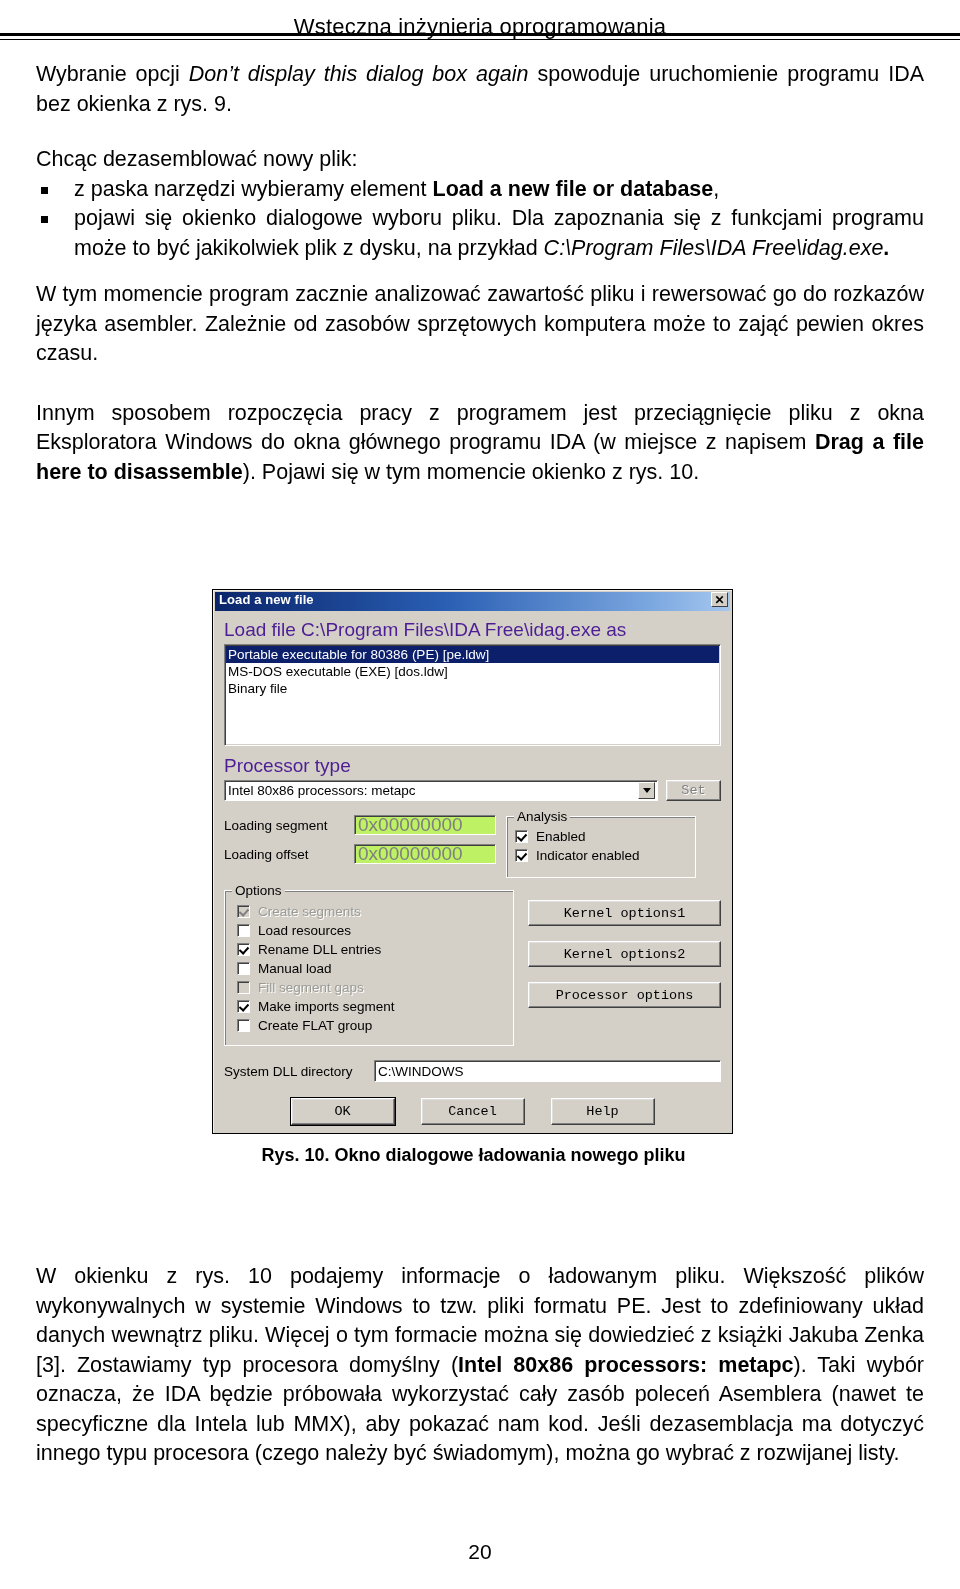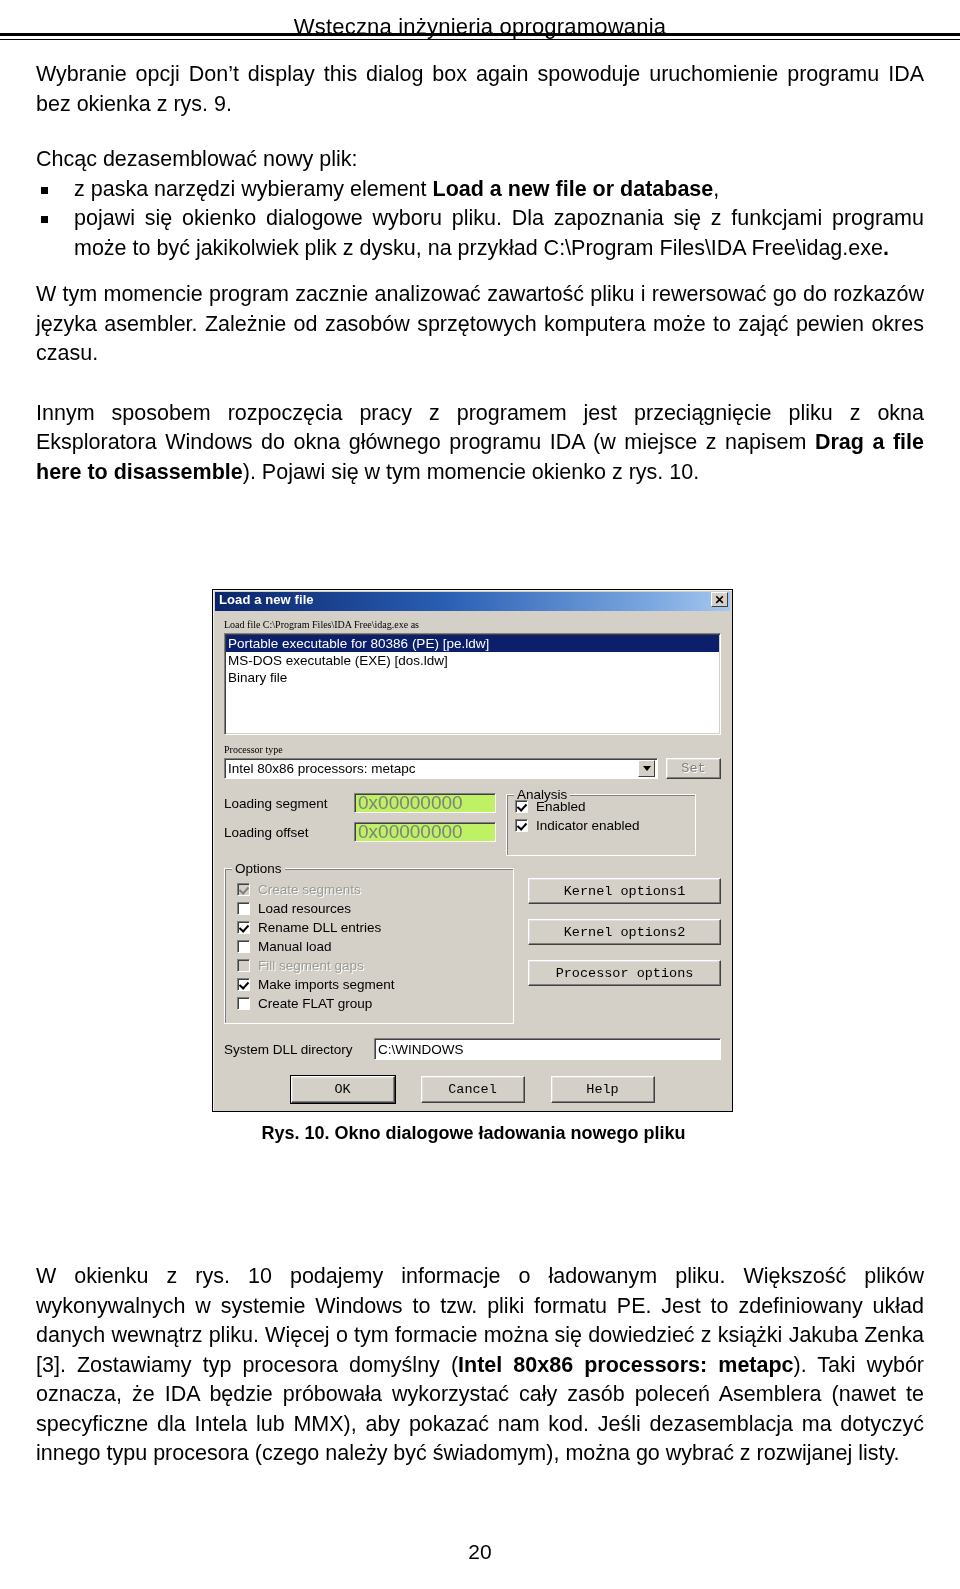--- a/index.html
+++ b/index.html
@@ -61,7 +61,7 @@
   .gap-md { height: 26px; }
   .gap-lg { height: 30px; }
 
-  .it { }
+  .it { font-style: italic; }
   .bd { font-weight: bold; }
 
   ul.bullets {

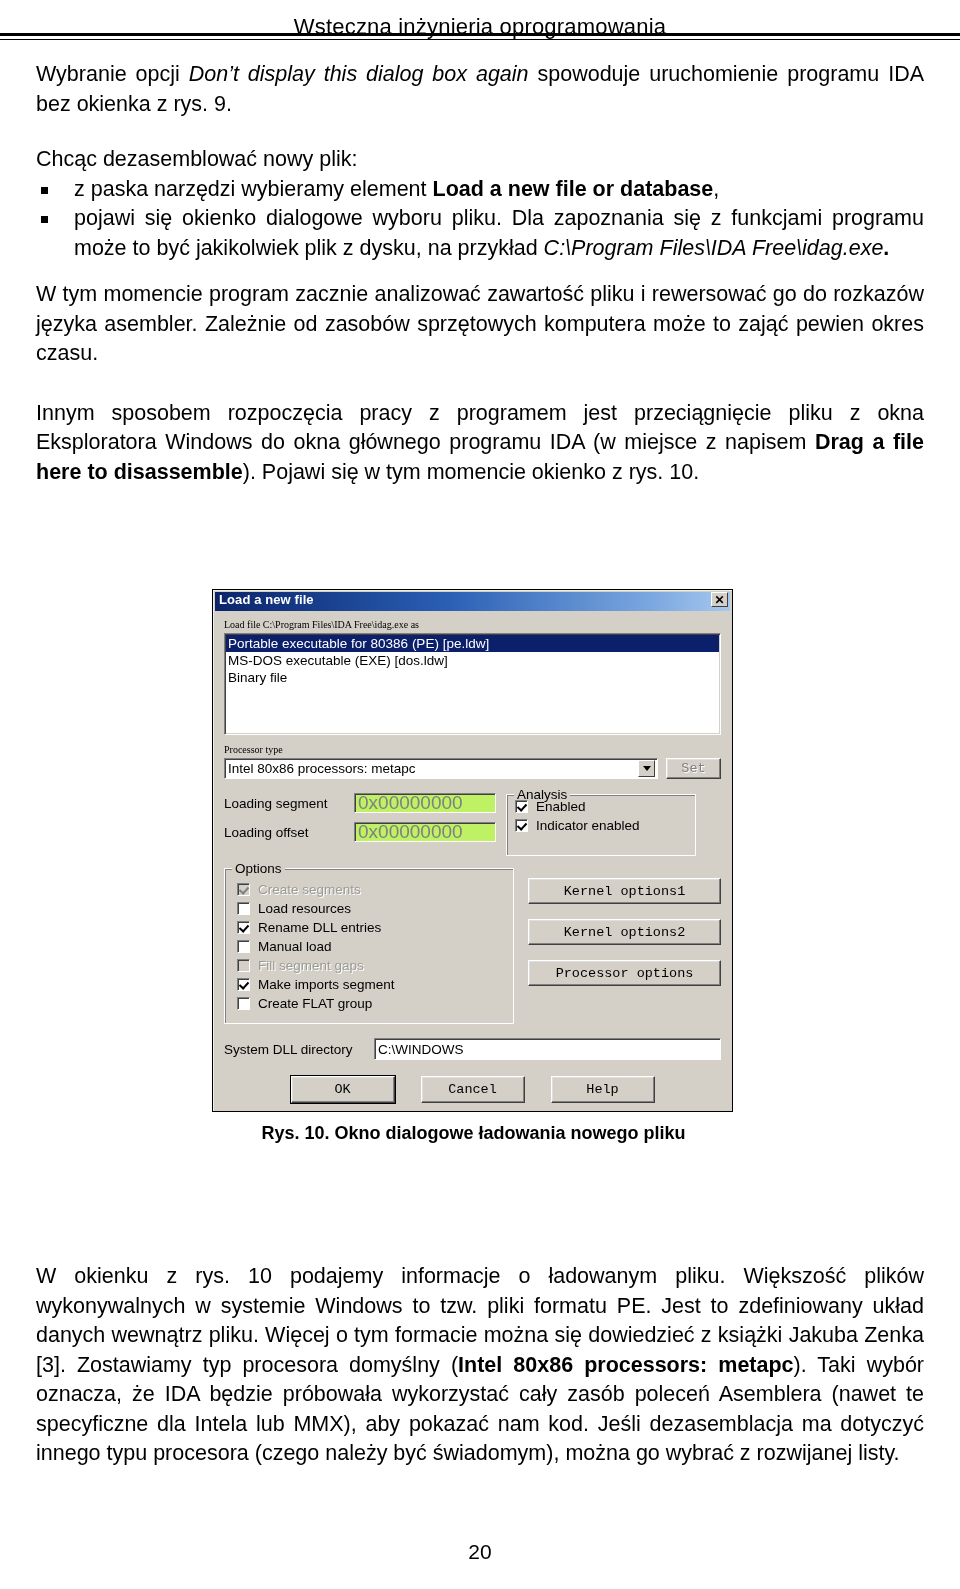--- a/index.html
+++ b/index.html
@@ -141,10 +141,9 @@
   }
 
   .lbl {
-    font-size: 10px;
-    color: #000000;
+    font-size: 19px;
+    color: #4c1d95;
     white-space: nowrap;
-    font-family: Liberation Serif, serif;
   }
 
   .listbox {

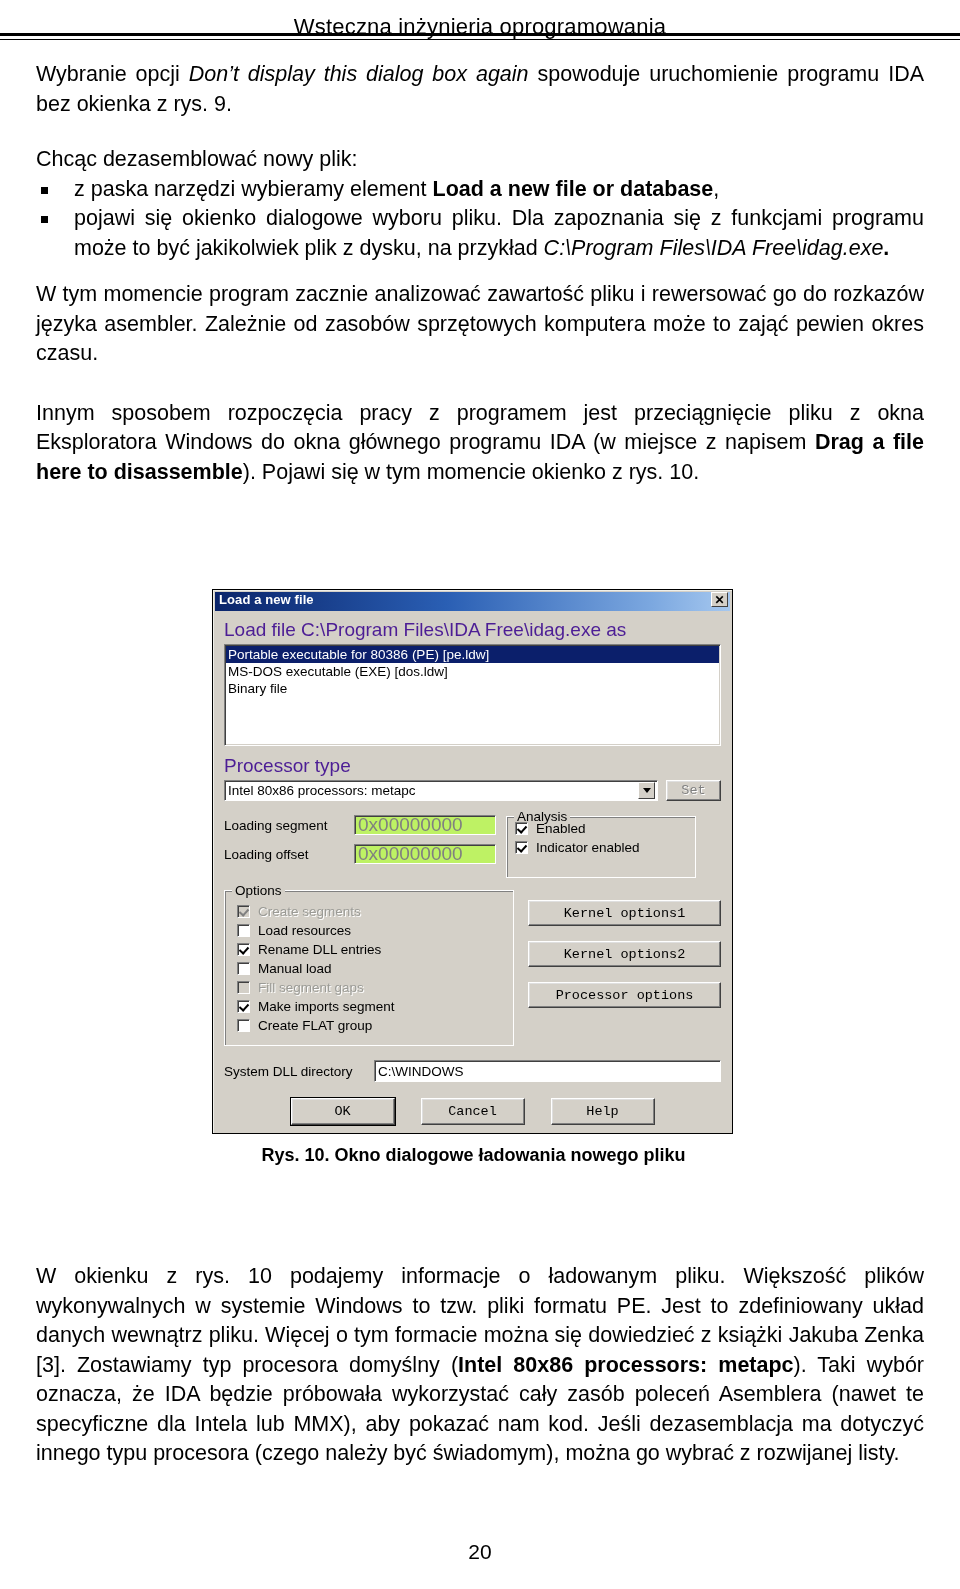--- a/index.html
+++ b/index.html
@@ -264,7 +264,7 @@
     border: 1px solid #ffffff;
     box-shadow: inset 1px 1px 0 #808080, 0 0 0 0 transparent;
     position: relative;
-    padding: 4px 8px 8px 8px;
+    padding: 12px 8px 8px 8px;
     box-sizing: border-box;
   }
   .groupbox > .gb-title {

